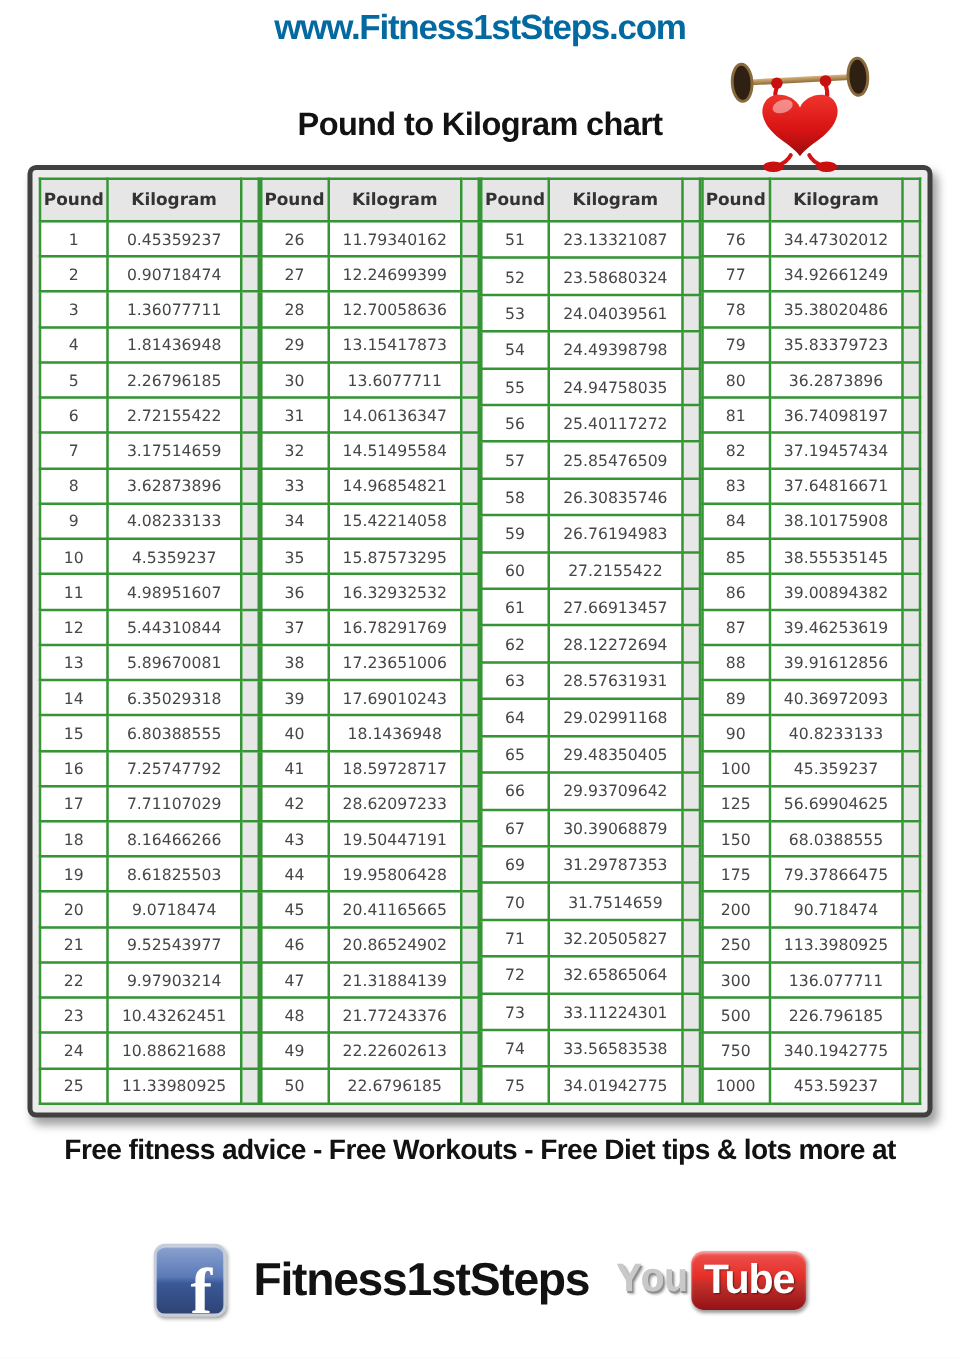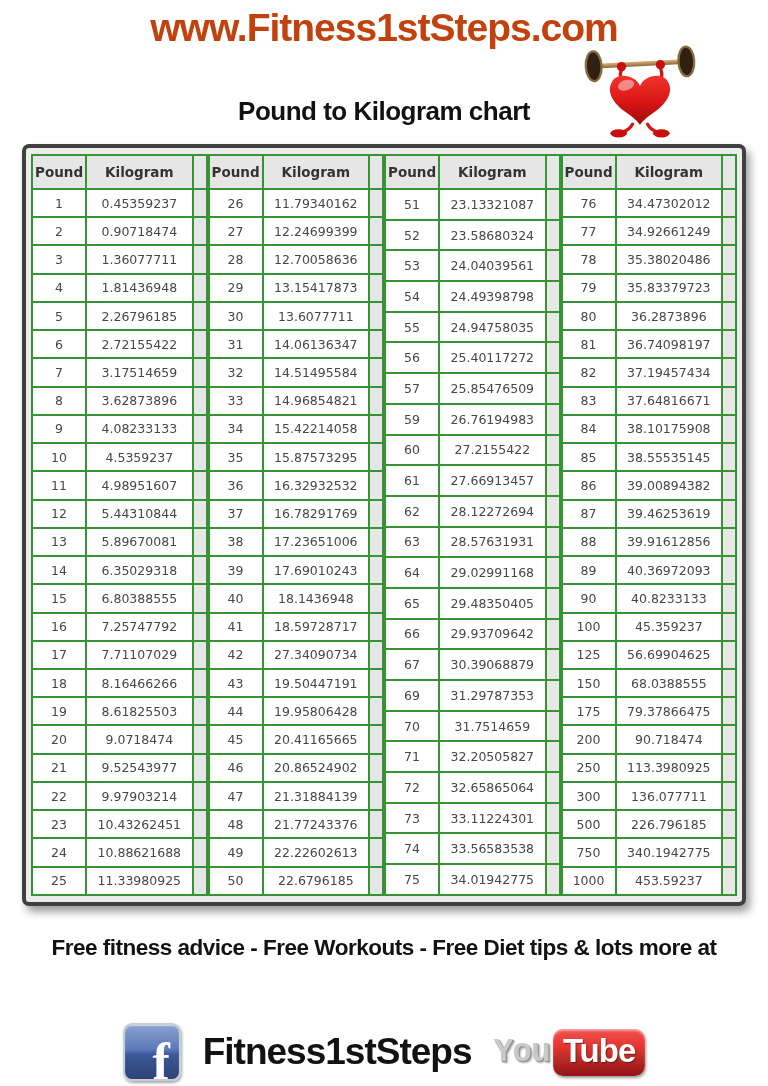--- a/index.html
+++ b/index.html
@@ -14,8 +14,8 @@
   .site-title {
     padding-top: 6px;
     text-align: center;
-    font-size: 39px; font-weight: 700;
-    letter-spacing: -1px; color: #c2410c;
+    font-size: 28px; font-weight: 700;
+    letter-spacing: -1px; color: #0369a1;
   }
   .mascot {
     position: absolute; top: 36px; left: 576px;

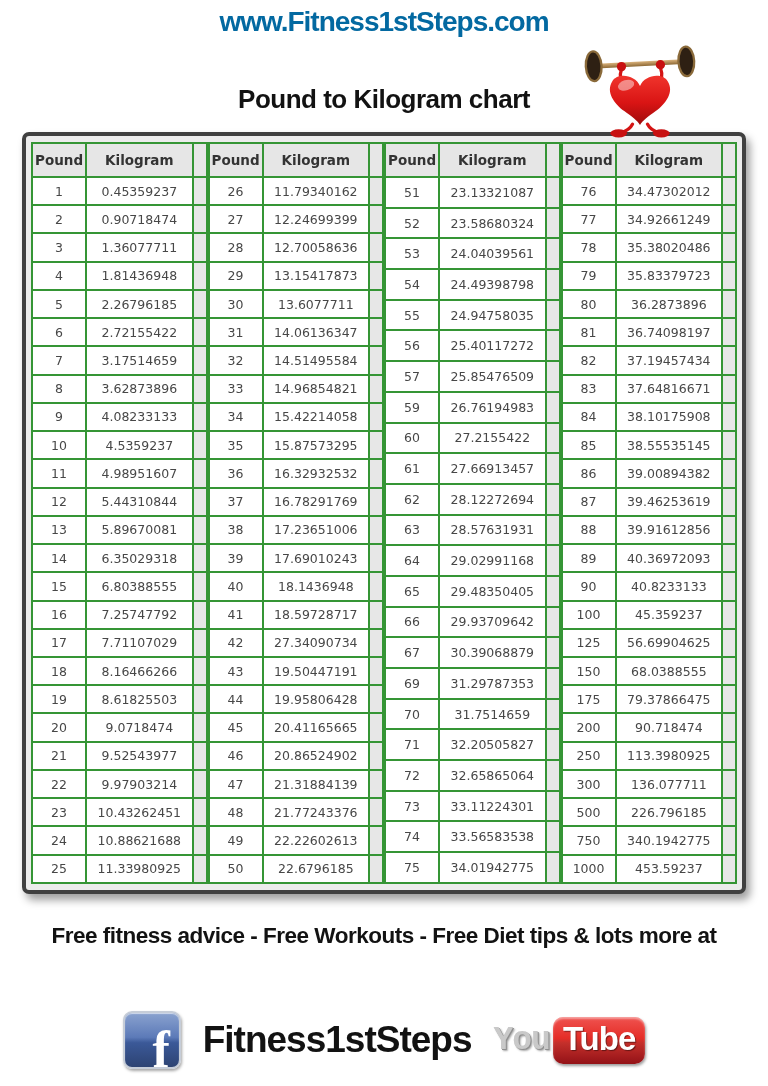--- a/index.html
+++ b/index.html
@@ -482,6 +482,11 @@
             <td class="spacer"></td>
           </tr>
           <tr>
+            <td>58</td>
+            <td>26.30835746</td>
+            <td class="spacer"></td>
+          </tr>
+          <tr>
             <td>59</td>
             <td>26.76194983</td>
             <td class="spacer"></td>

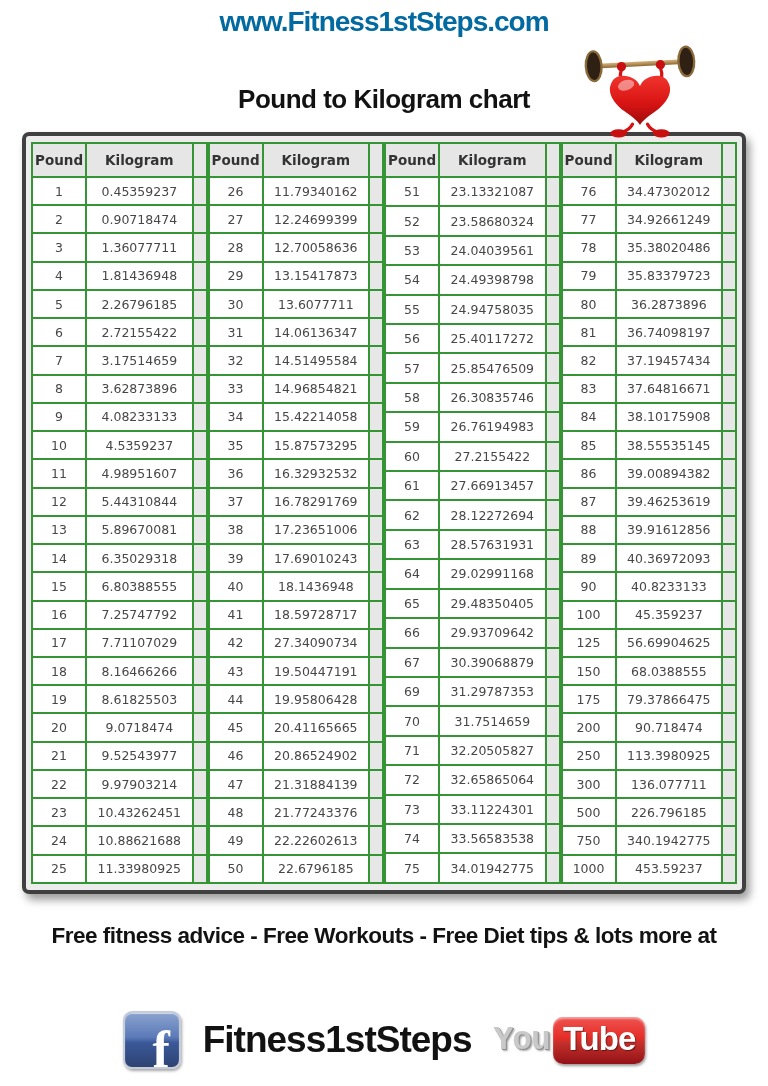--- a/index.html
+++ b/index.html
@@ -386,7 +386,7 @@
           </tr>
           <tr>
             <td>42</td>
-            <td>27.34090734</td>
+            <td>28.62097233</td>
             <td class="spacer"></td>
           </tr>
           <tr>

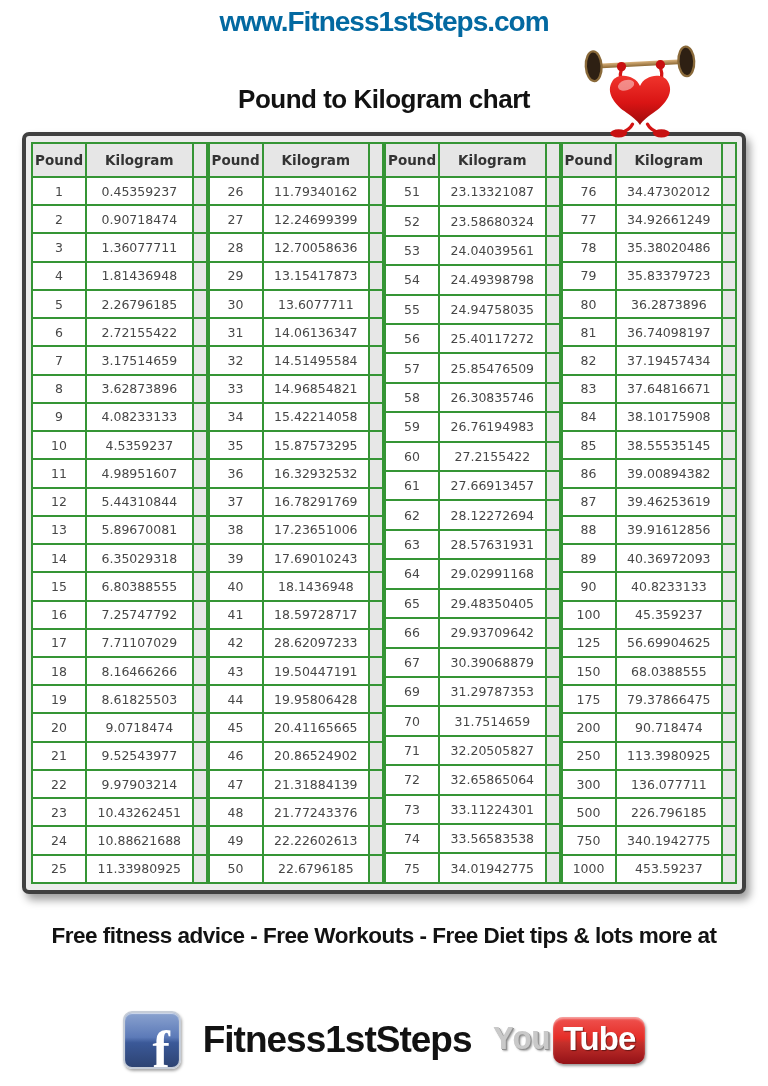--- a/index.html
+++ b/index.html
@@ -65,7 +65,7 @@
 
   
   .tagline {
-    margin-top: 29px;
+    margin-top: 13px;
     text-align: center;
     font-size: 22.5px; font-weight: 700;
     letter-spacing: -0.5px; color: #121212;

